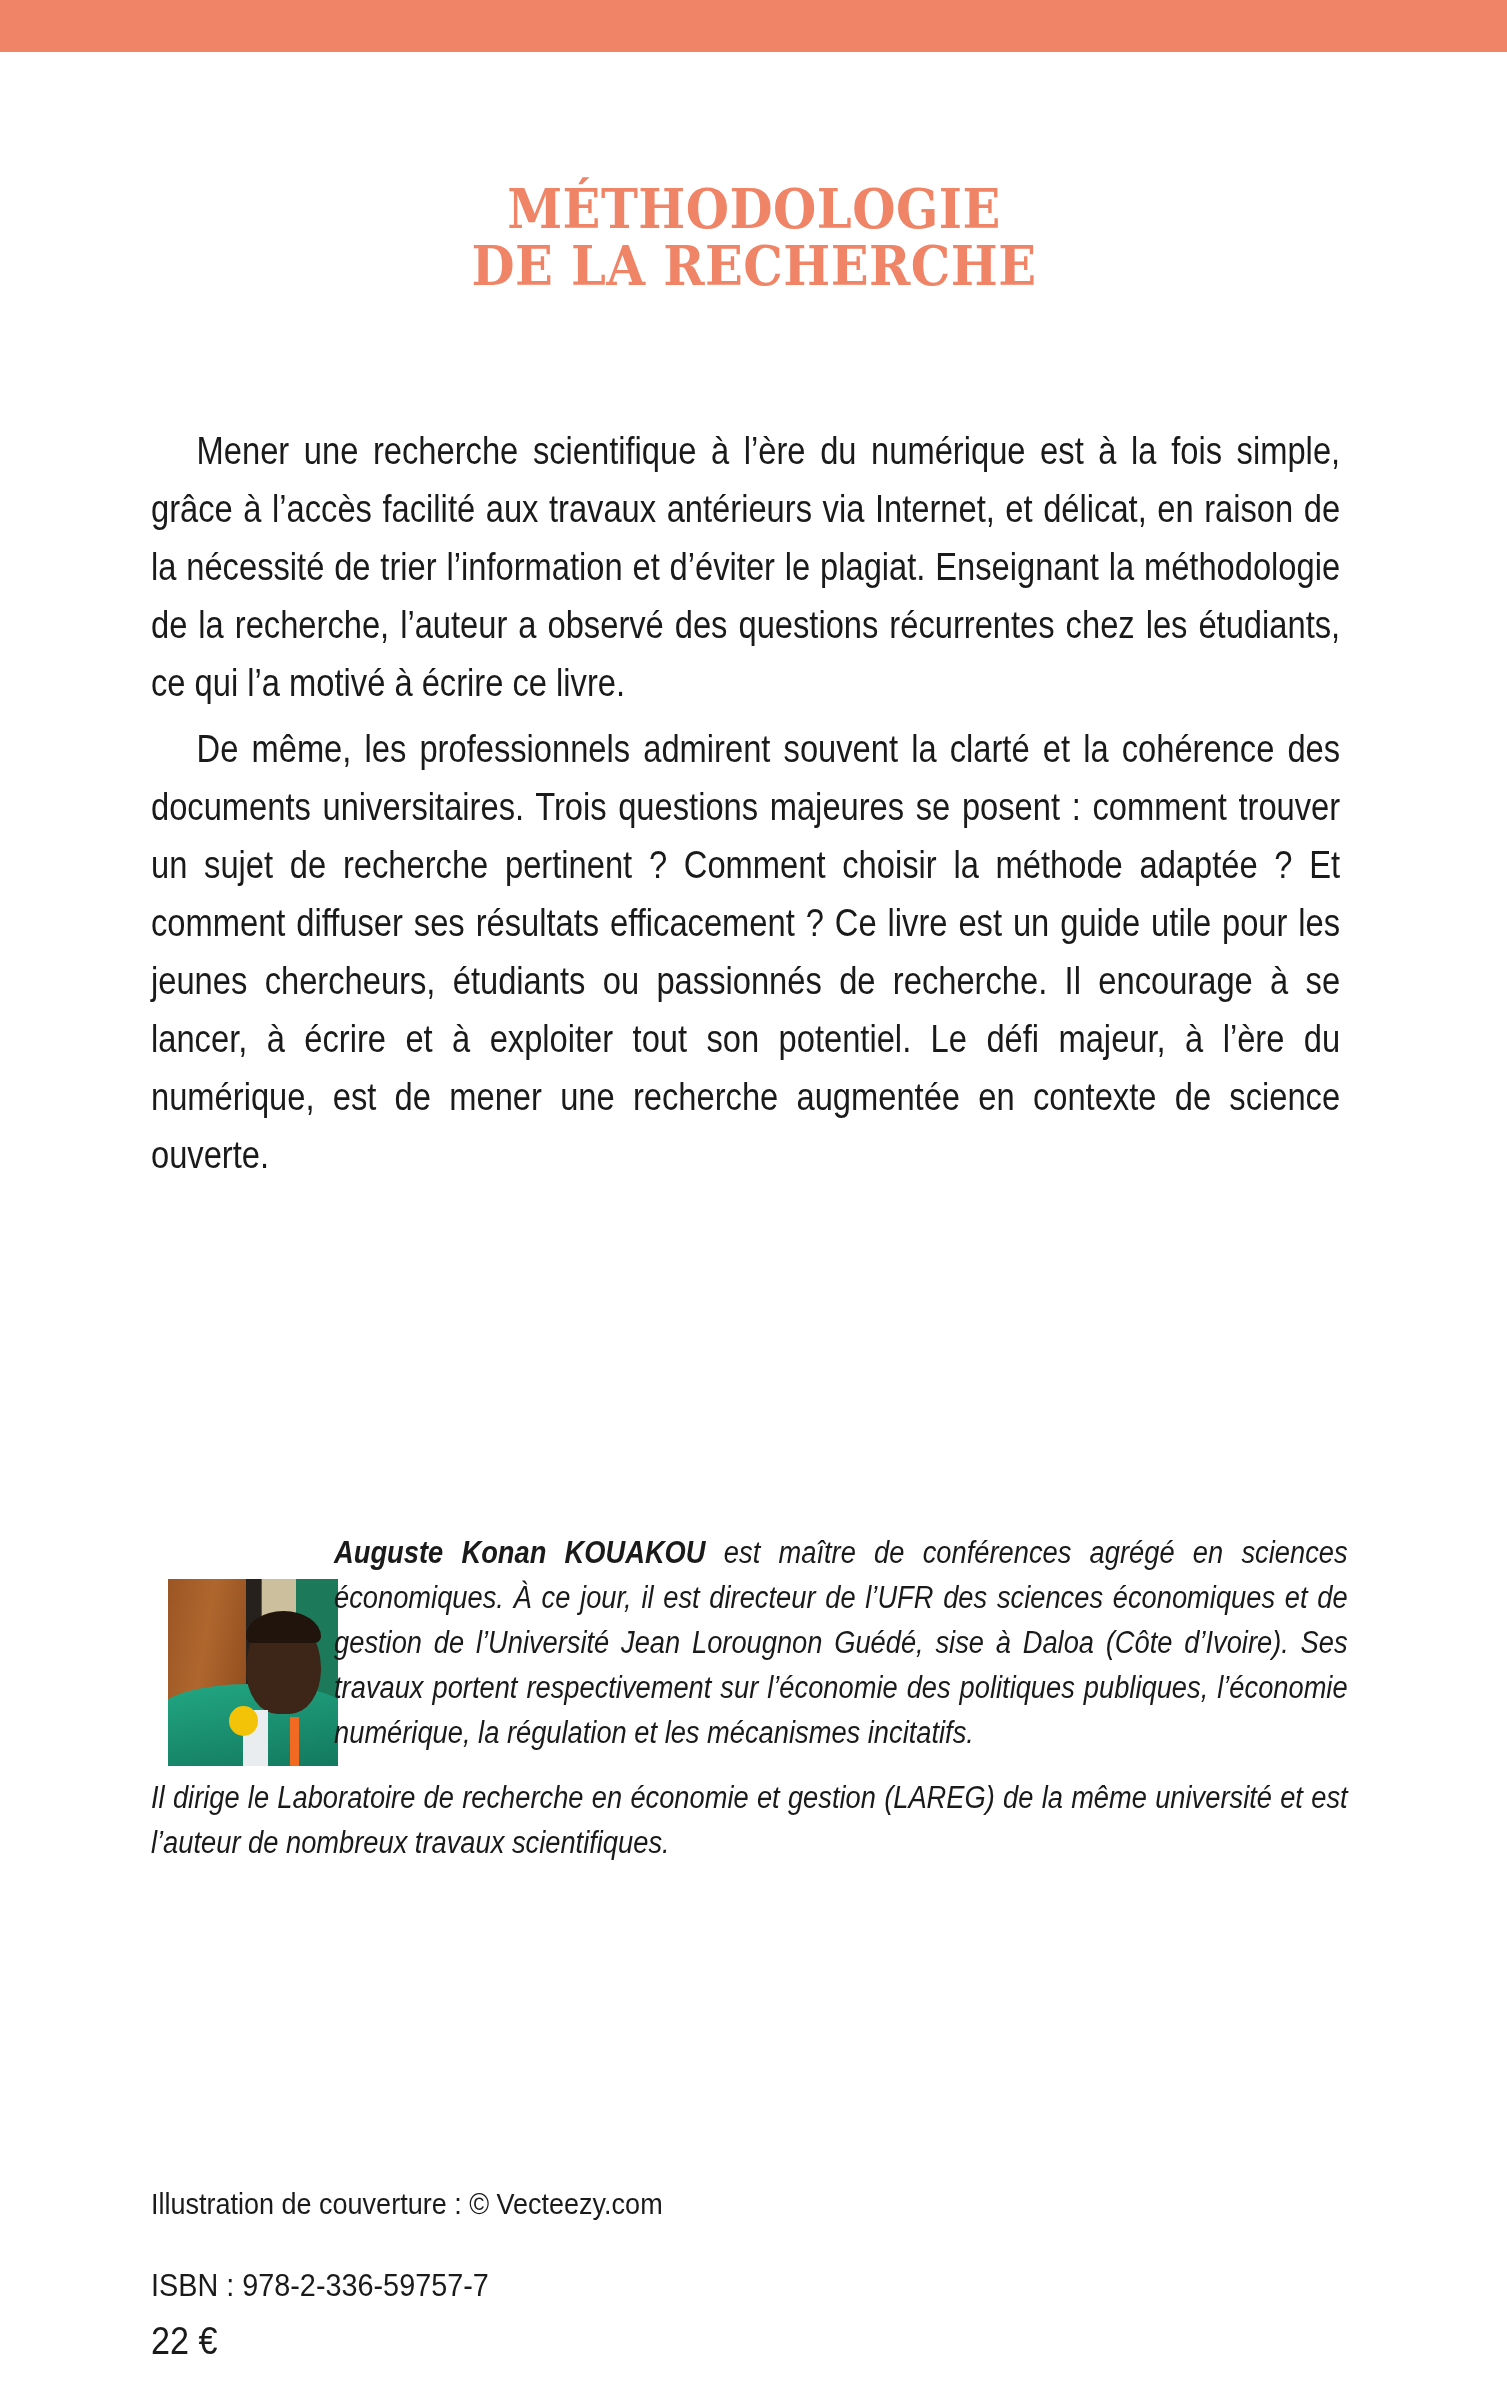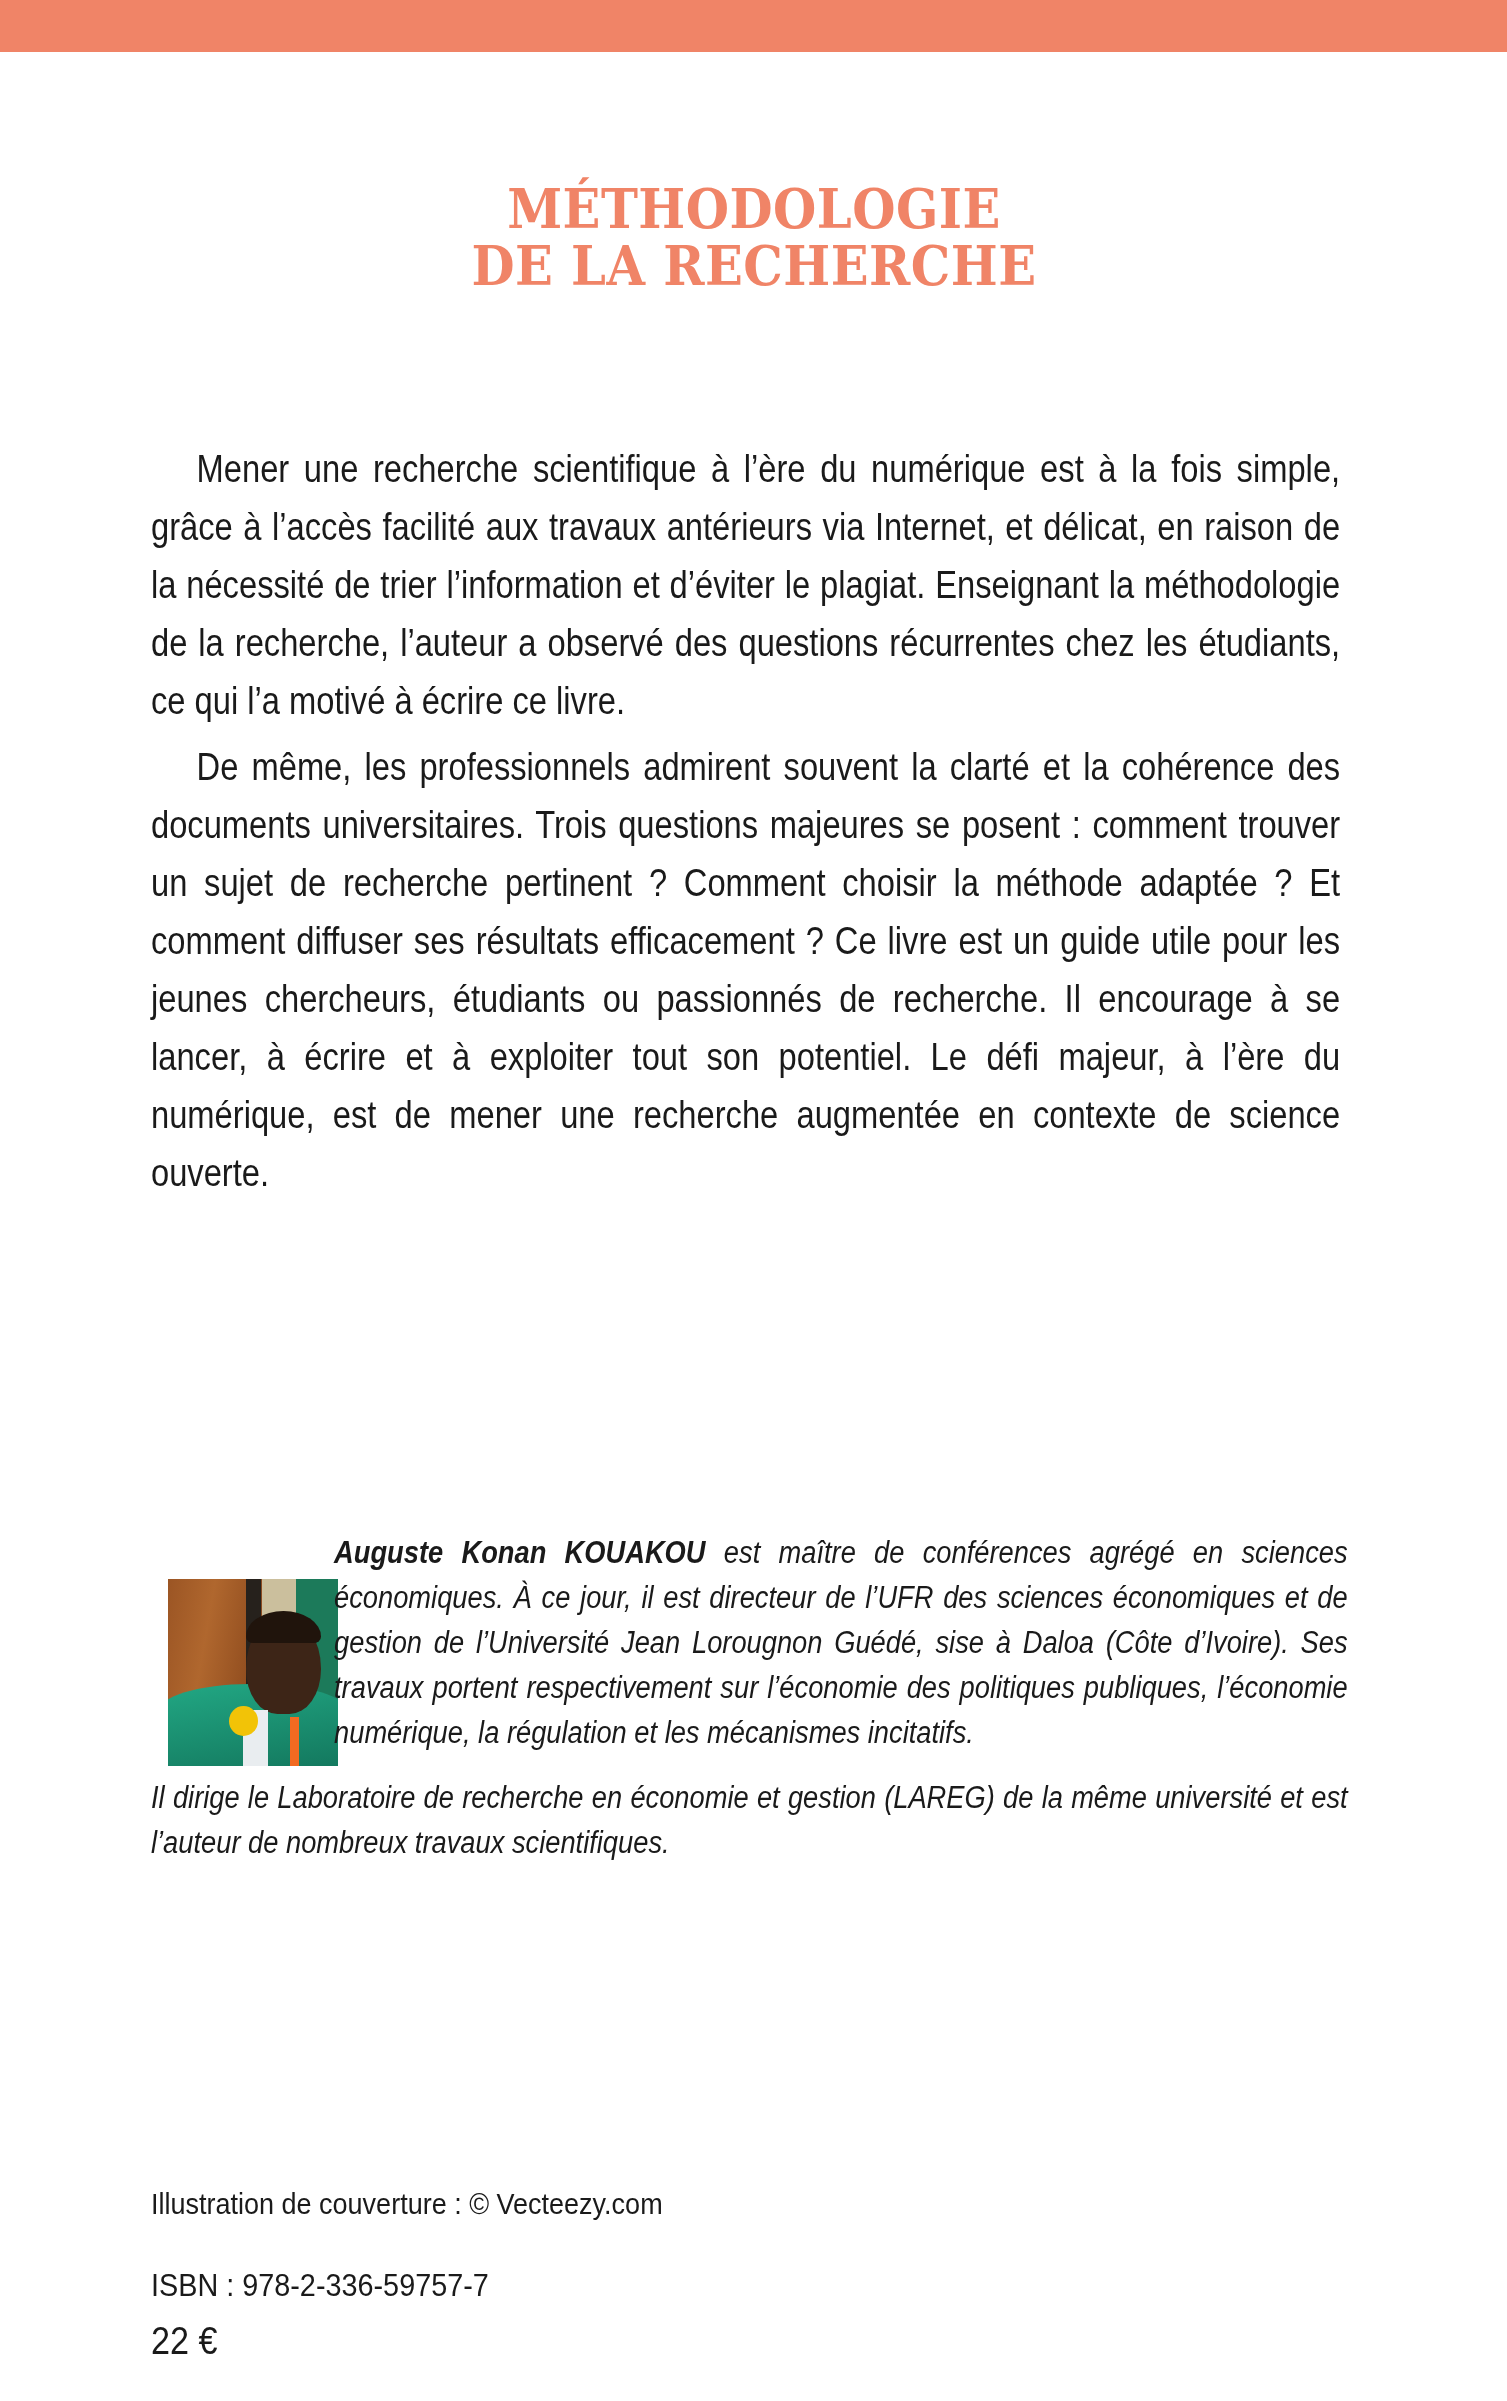--- a/index.html
+++ b/index.html
@@ -59,7 +59,7 @@
   .body-copy {
     position: absolute;
     left: 151px;
-    top: 354px;
+    top: 336px;
     width: 1192px;
   }
   .body-copy p {

